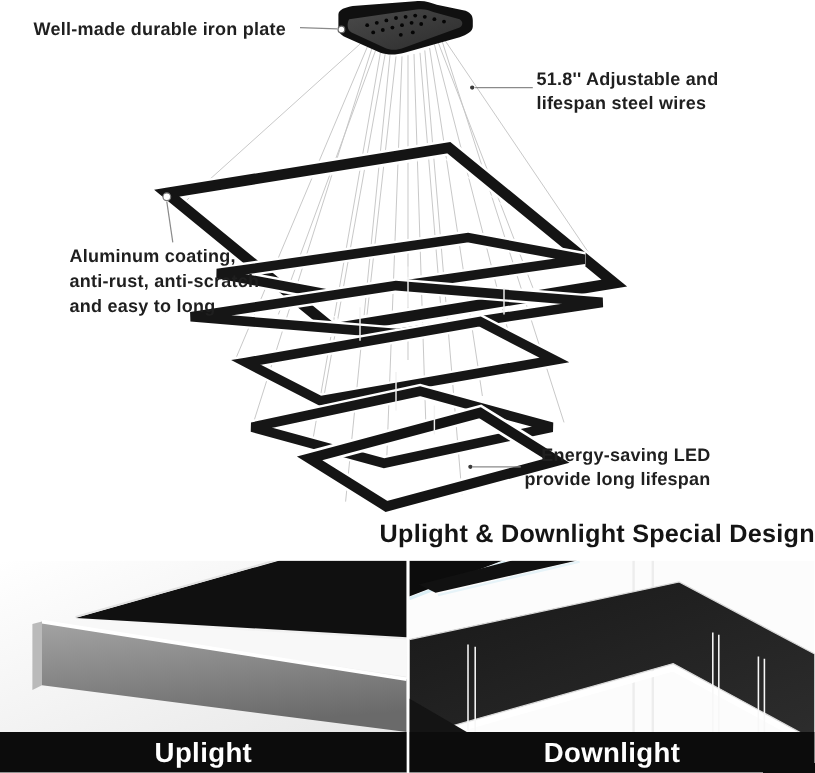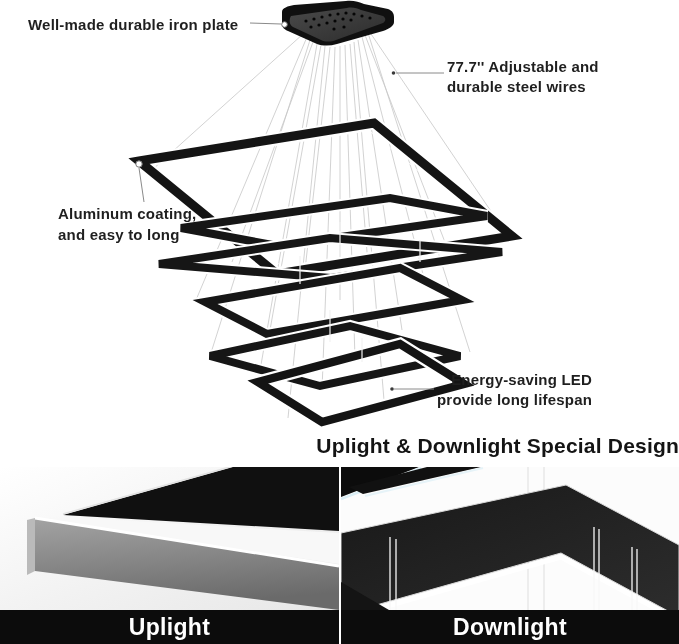--- a/index.html
+++ b/index.html
@@ -151,7 +151,7 @@
   </div>
 
   <div class="annotation" id="ann-wires">
-    <div>77.7'' Adjustable and</div>
+    <div>51.8'' Adjustable and</div>
     <div>durable steel wires</div>
   </div>
 

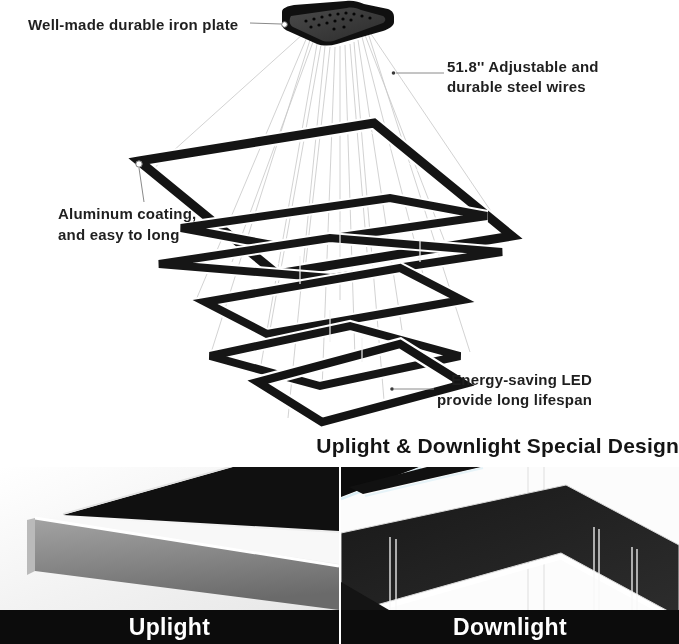--- a/index.html
+++ b/index.html
@@ -152,7 +152,7 @@
 
   <div class="annotation" id="ann-wires">
     <div>51.8'' Adjustable and</div>
-    <div>durable steel wires</div>
+    <div>lifespan steel wires</div>
   </div>
 
   <div class="annotation" id="ann-alu">

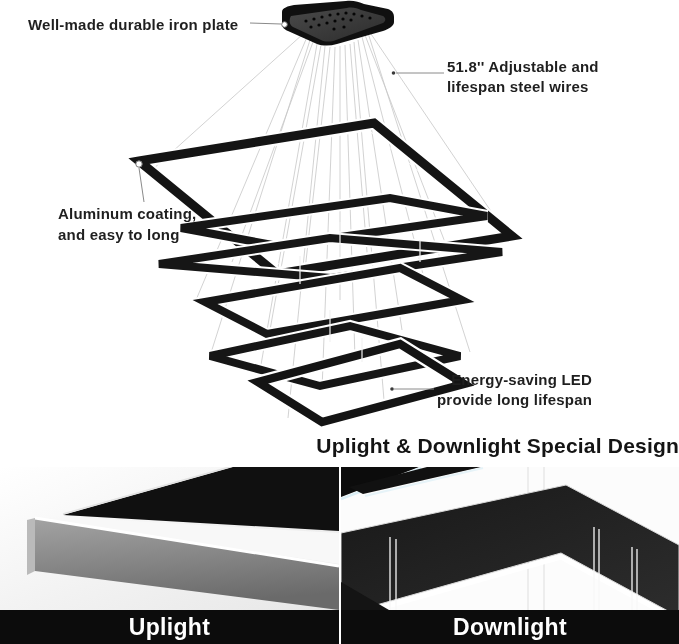--- a/index.html
+++ b/index.html
@@ -157,6 +157,7 @@
 
   <div class="annotation" id="ann-alu">
     <div>Aluminum coating,</div>
+    <div>anti-rust, anti-scratch</div>
     <div>and easy to long</div>
   </div>
 

